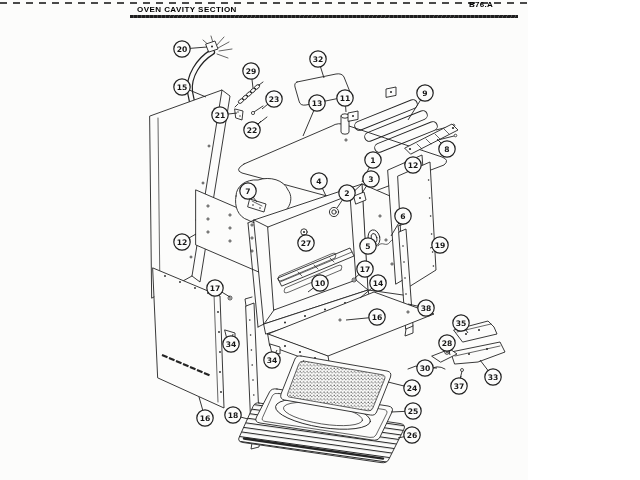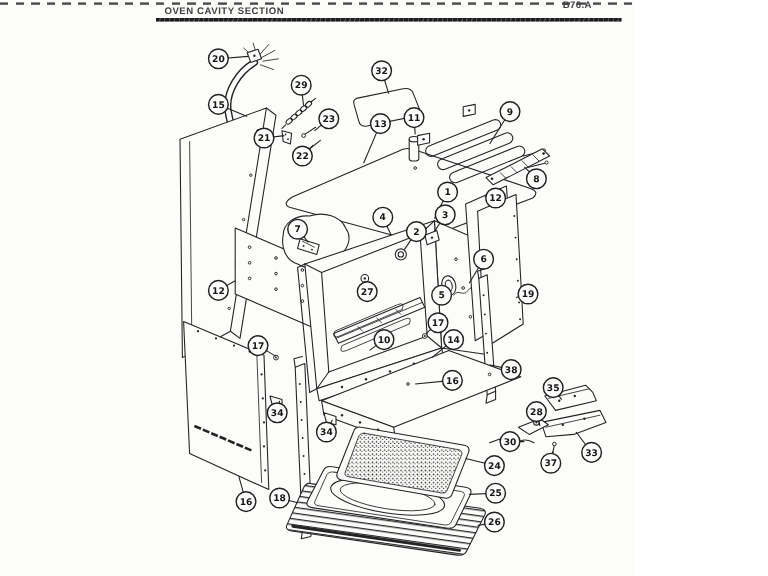--- a/index.html
+++ b/index.html
@@ -4,7 +4,7 @@
 <style>
   html,body{margin:0;padding:0;background:#ffffff;}
   .page{position:relative;width:528px;height:480px;background:#fcfcfb;overflow:hidden;
-        font-family:"Liberation Sans",sans-serif;color:#404040;}
+        font-family:"Liberation Sans",sans-serif;color:#000000;}
   .top-dashes{position:absolute;left:0;top:2px;width:100%;height:2px;
         background:repeating-linear-gradient(90deg,#4a4a4a 0 7px,transparent 7px 13px);}
   .hdr-title{position:absolute;left:137px;top:5px;font-size:8px;font-weight:bold;letter-spacing:.45px;}

